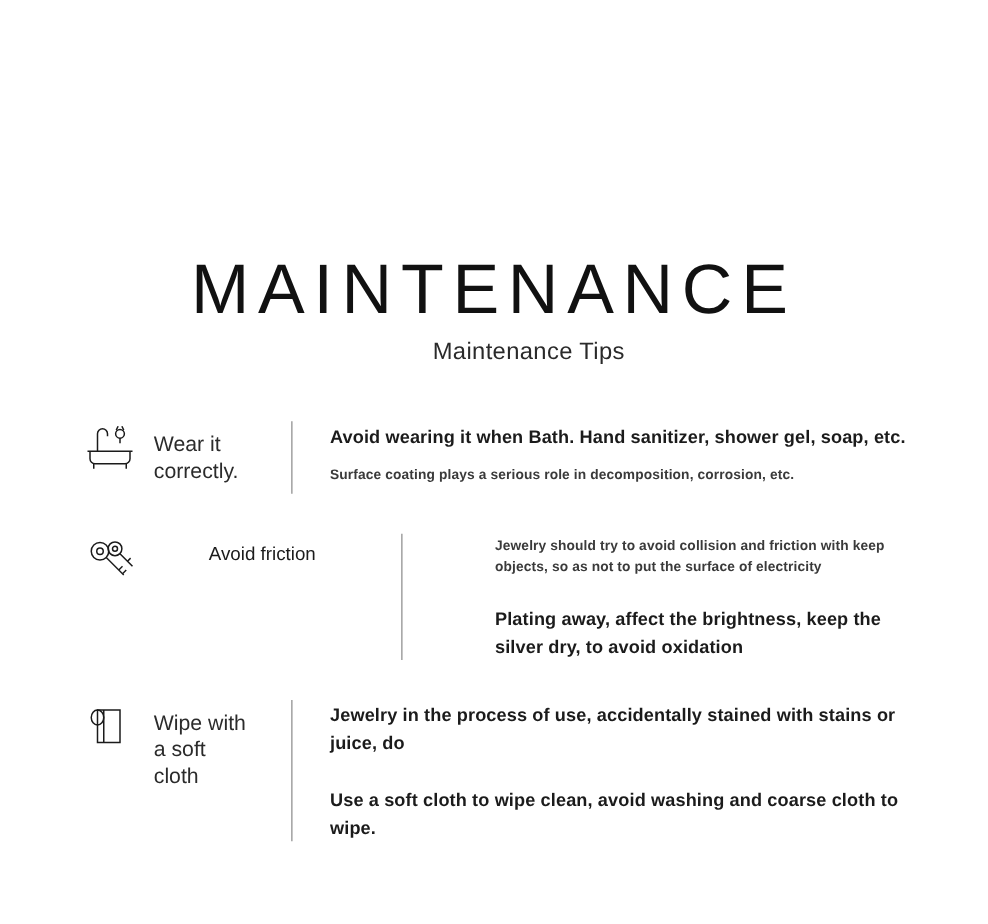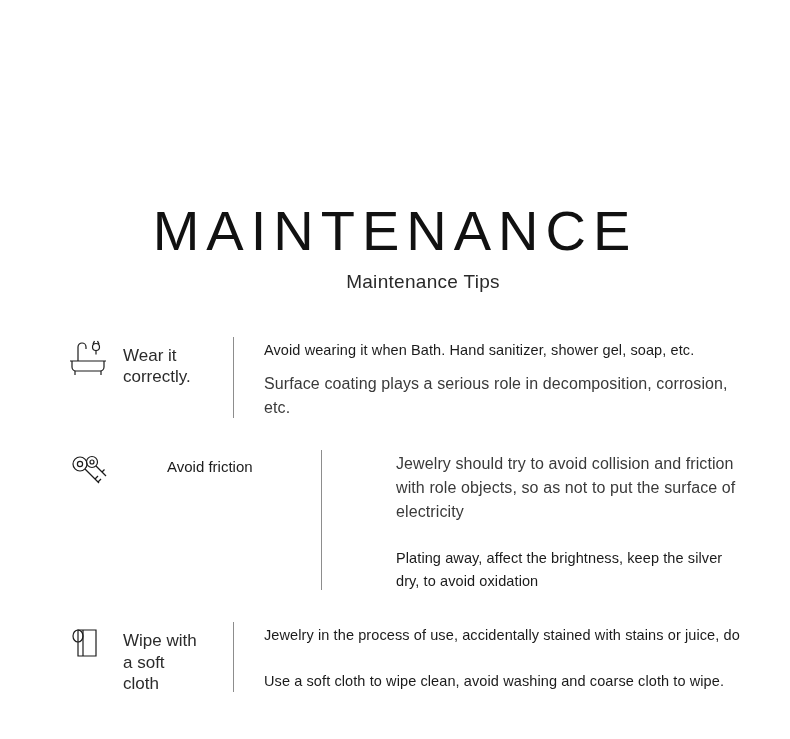--- a/index.html
+++ b/index.html
@@ -98,6 +98,7 @@
     flex: 1 1 auto;
     padding-left: 30px;
     padding-top: 4px;
+    font-weight: bold;
   }
   .t-big {
     font-size: 14.5px;

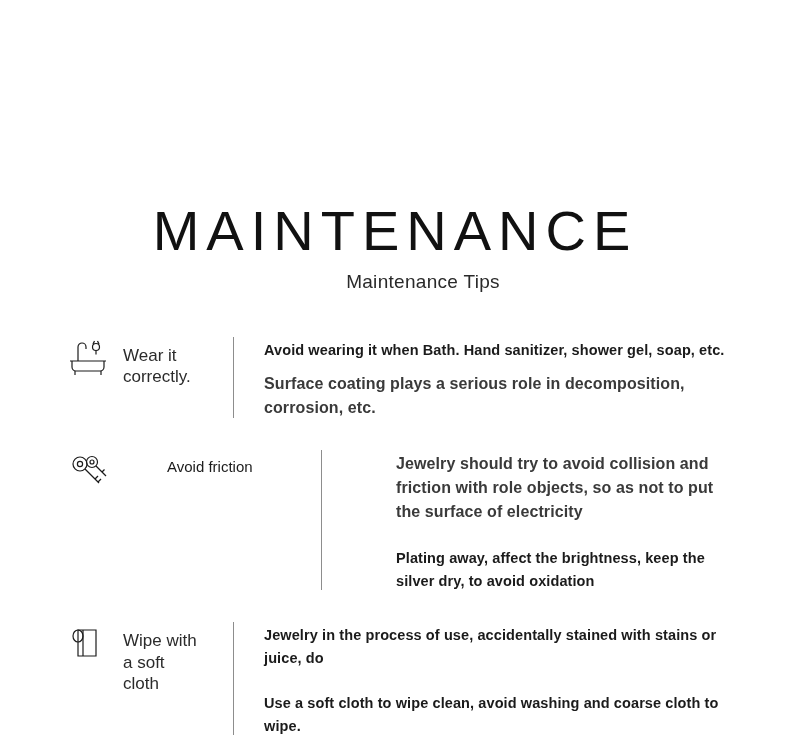--- a/index.html
+++ b/index.html
@@ -107,7 +107,7 @@
     letter-spacing: 0.1px;
   }
   .t-small {
-    font-size: 16px;
+    font-size: 11px;
     color: #3a3a3a;
     line-height: 1.5;
     letter-spacing: 0.1px;

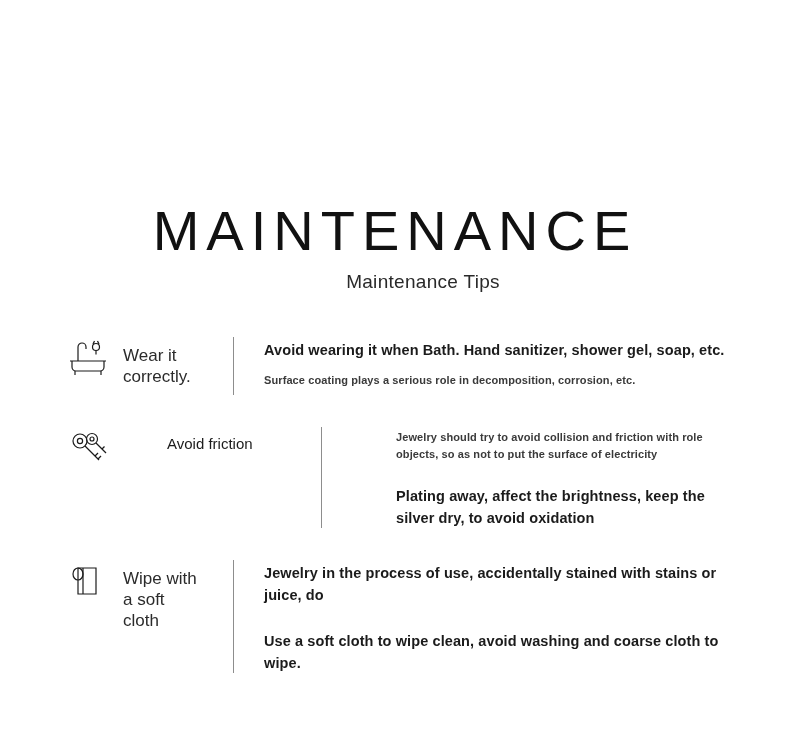--- a/index.html
+++ b/index.html
@@ -169,7 +169,7 @@
       </div>
       <div class="divider"></div>
       <div class="text-cell">
-        <div class="t-small">Jewelry should try to avoid collision and friction with role objects, so as not to put the surface of electricity</div>
+        <div class="t-small">Jewelry should try to avoid collision and friction with keep objects, so as not to put the surface of electricity</div>
         <div class="t-big gap-xs">Plating away, affect the brightness, keep the silver dry, to avoid oxidation</div>
       </div>
     </div>

